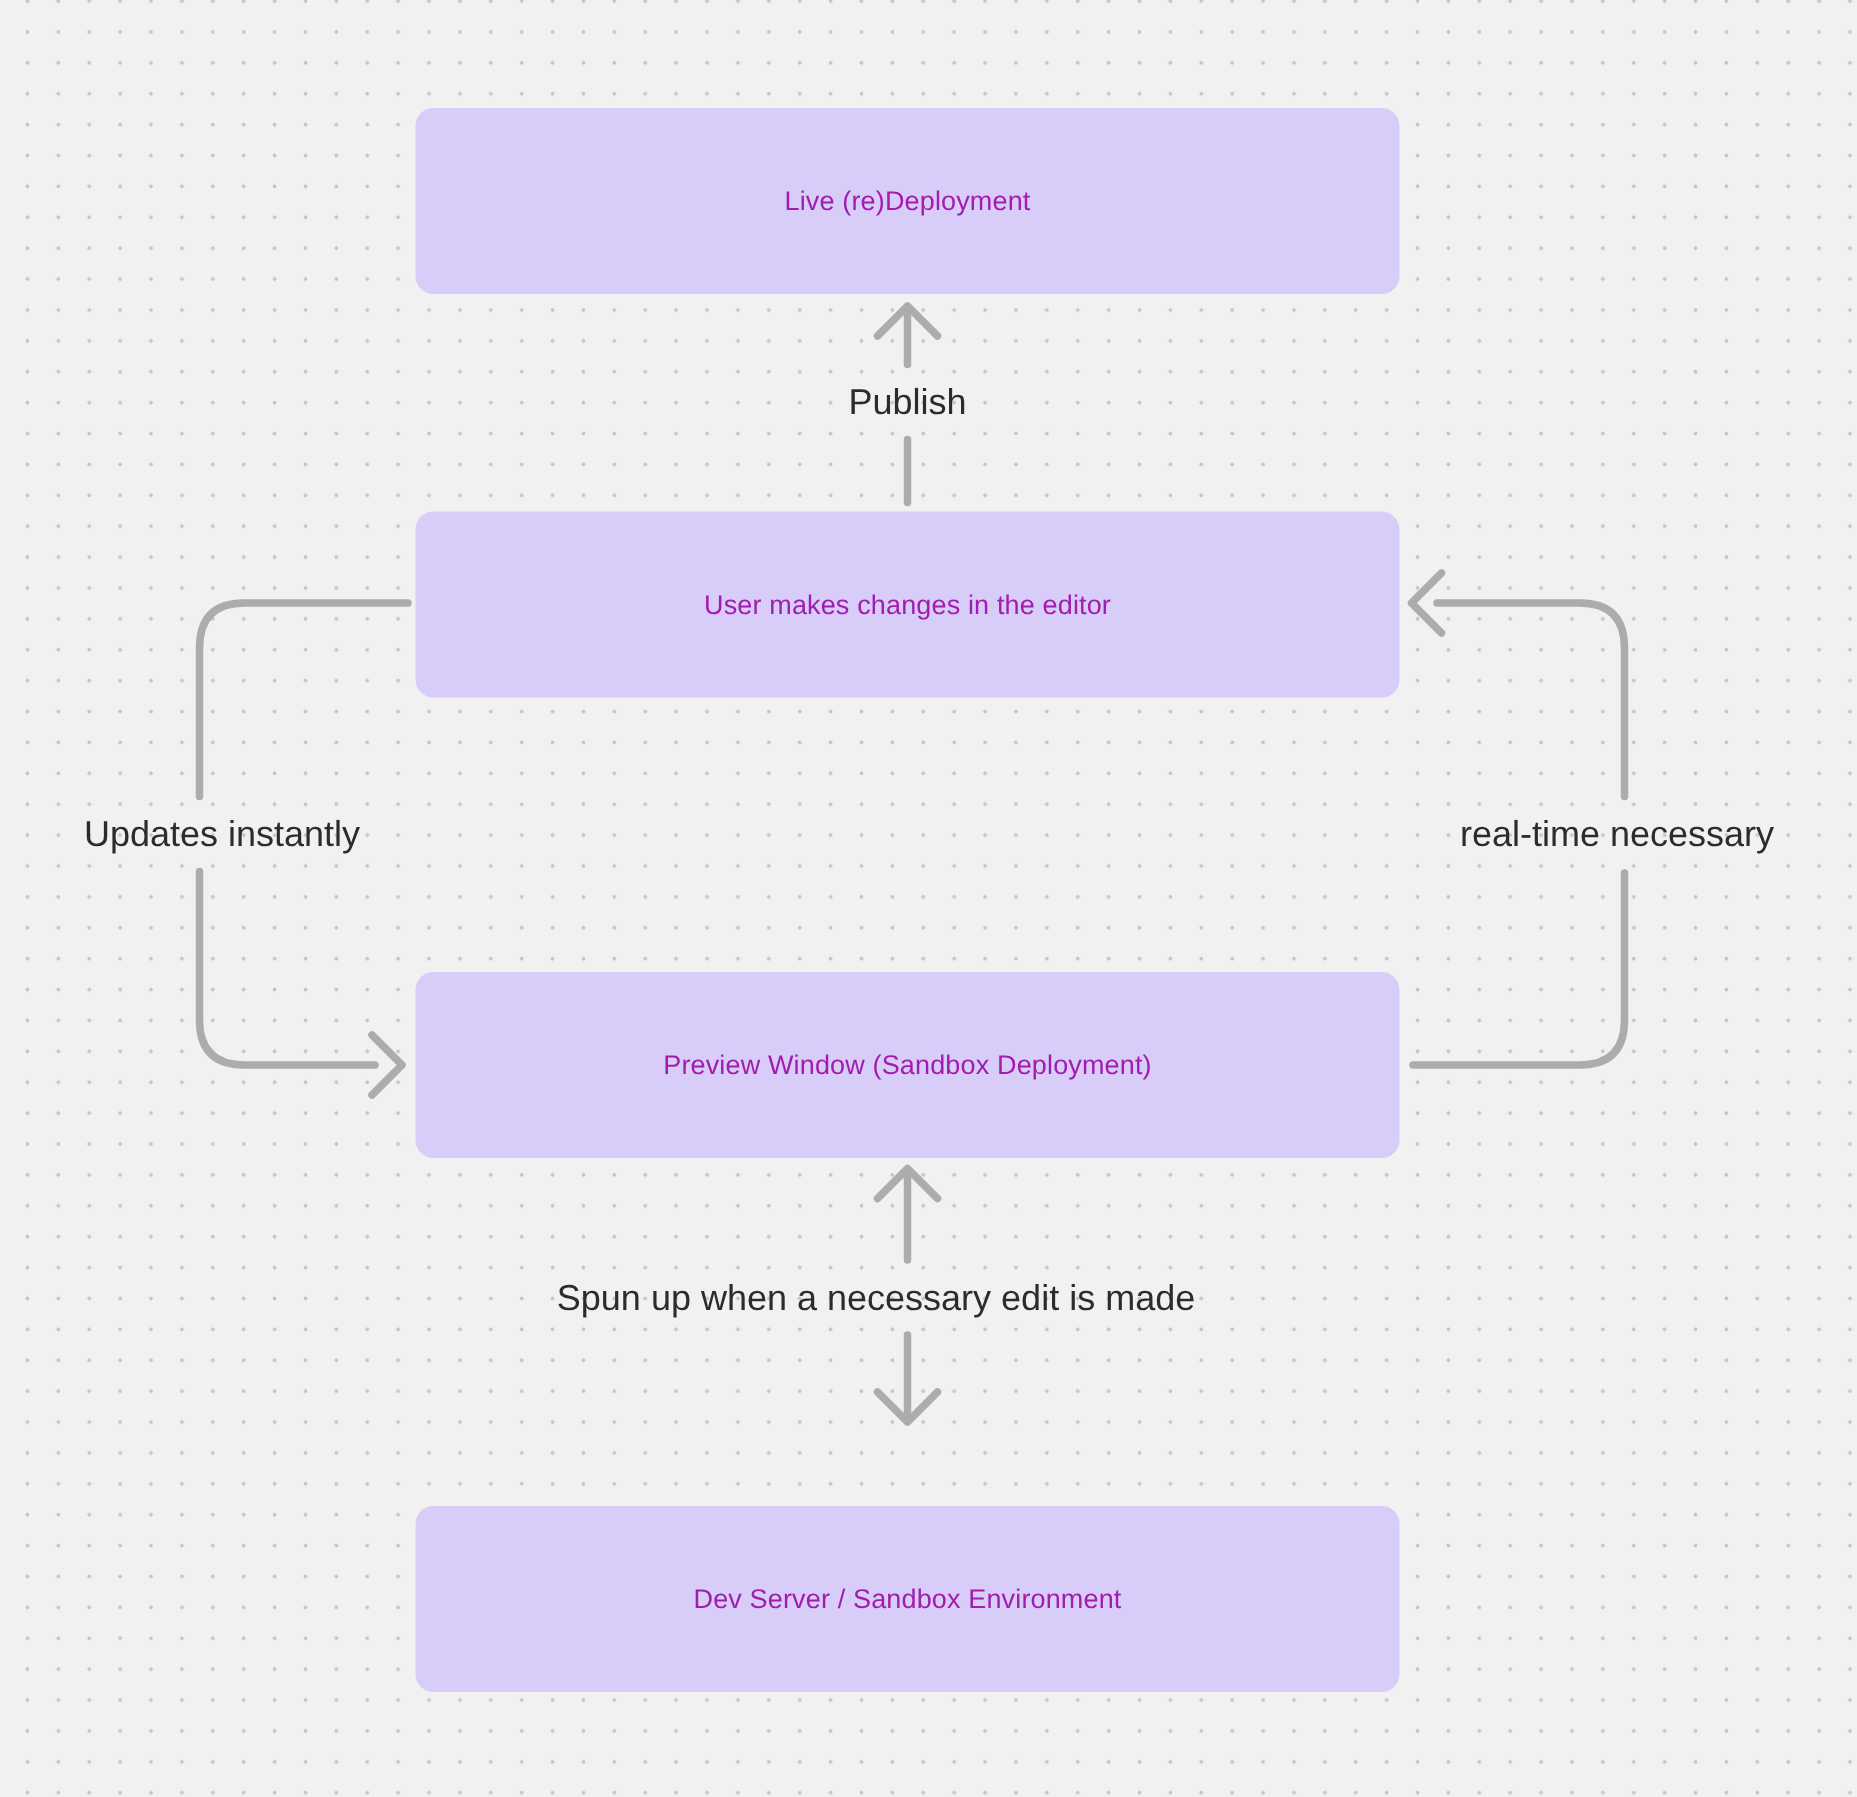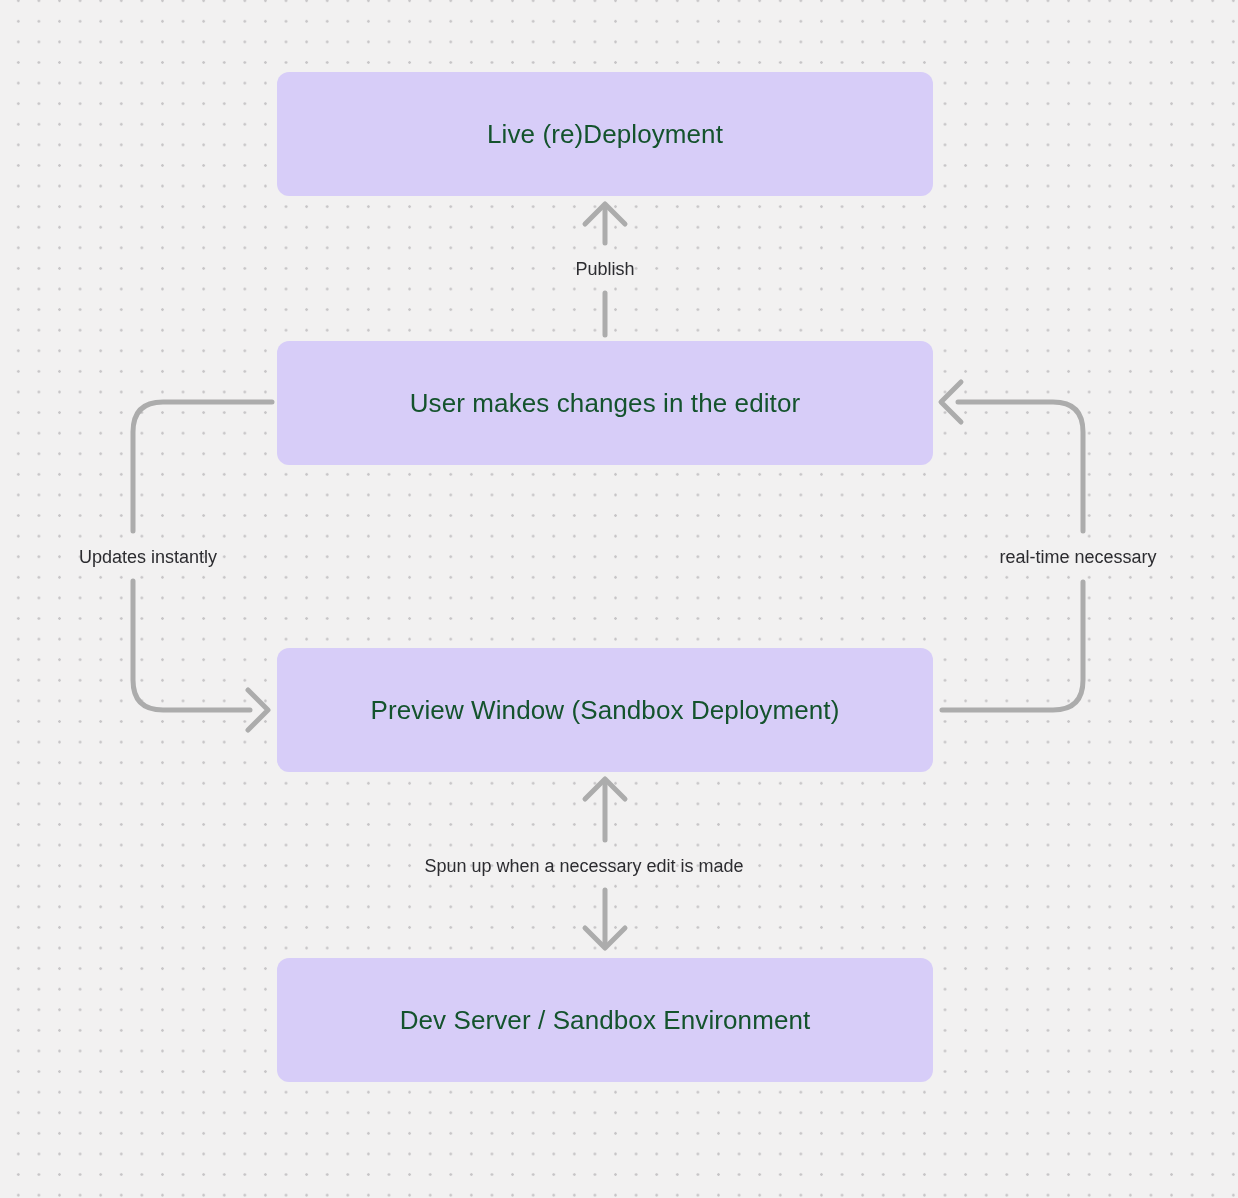--- a/index.html
+++ b/index.html
@@ -38,8 +38,8 @@
     box-sizing: border-box;
   }
   .node-label {
-    font-size: 26px;
-    color: #14532d;
+    font-size: 18px;
+    color: #a21caf;
     letter-spacing: 0.1px;
     white-space: nowrap;
   }

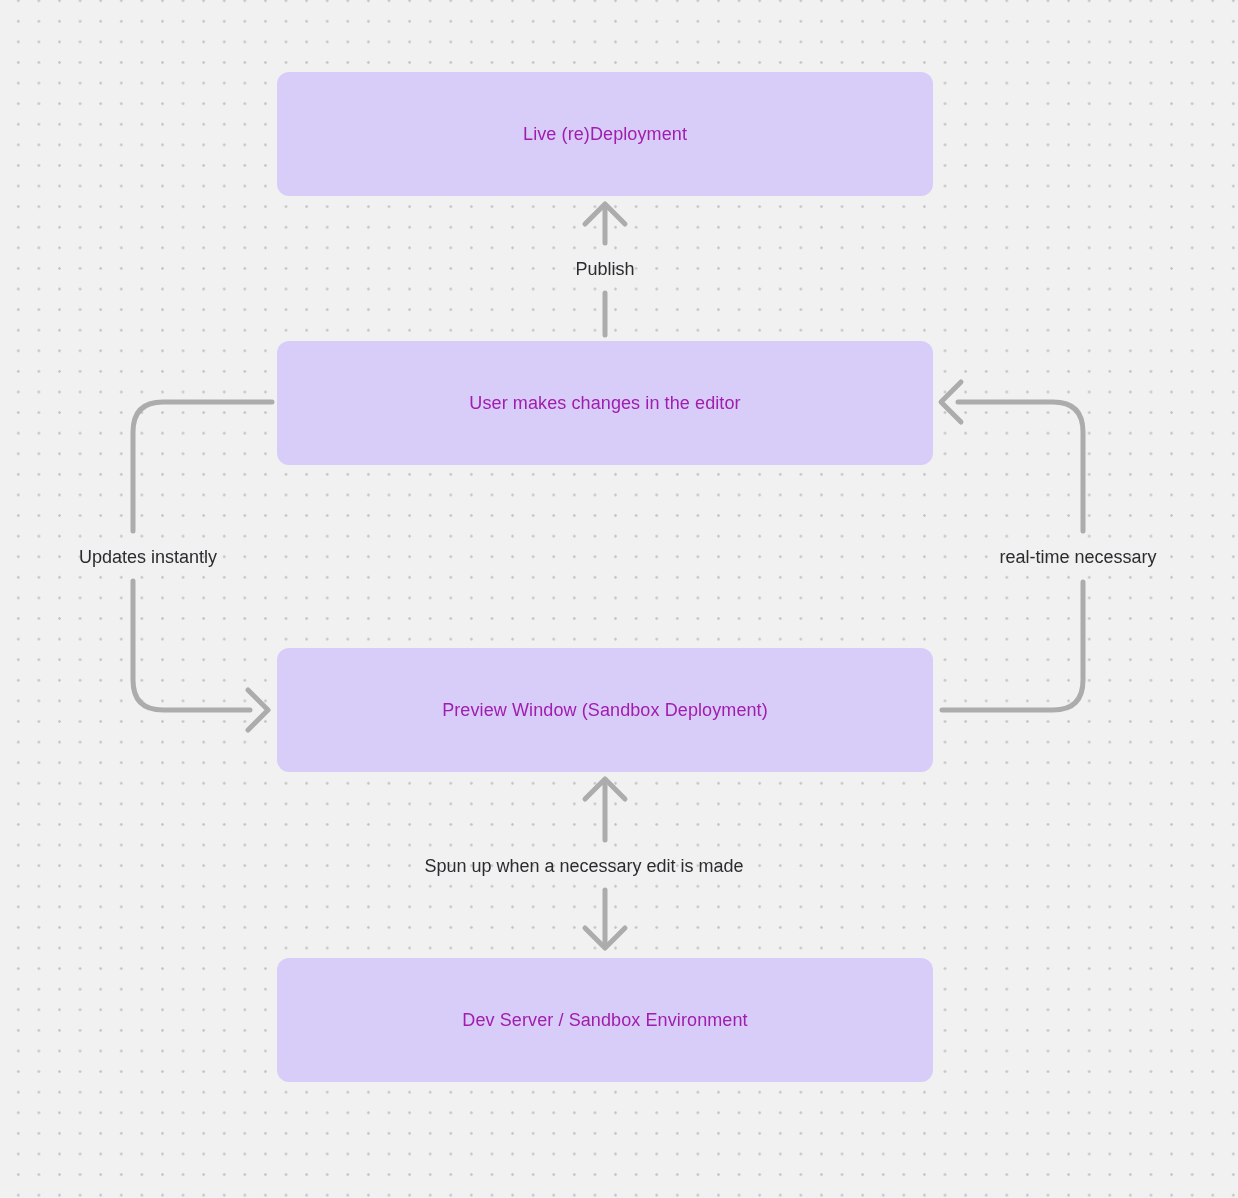--- a/index.html
+++ b/index.html
@@ -46,7 +46,7 @@
   .edge-label {
     position: absolute;
     transform: translate(-50%, -50%);
-    font-size: 18px;
+    font-size: 24px;
     color: #2c2c30;
     white-space: nowrap;
   }

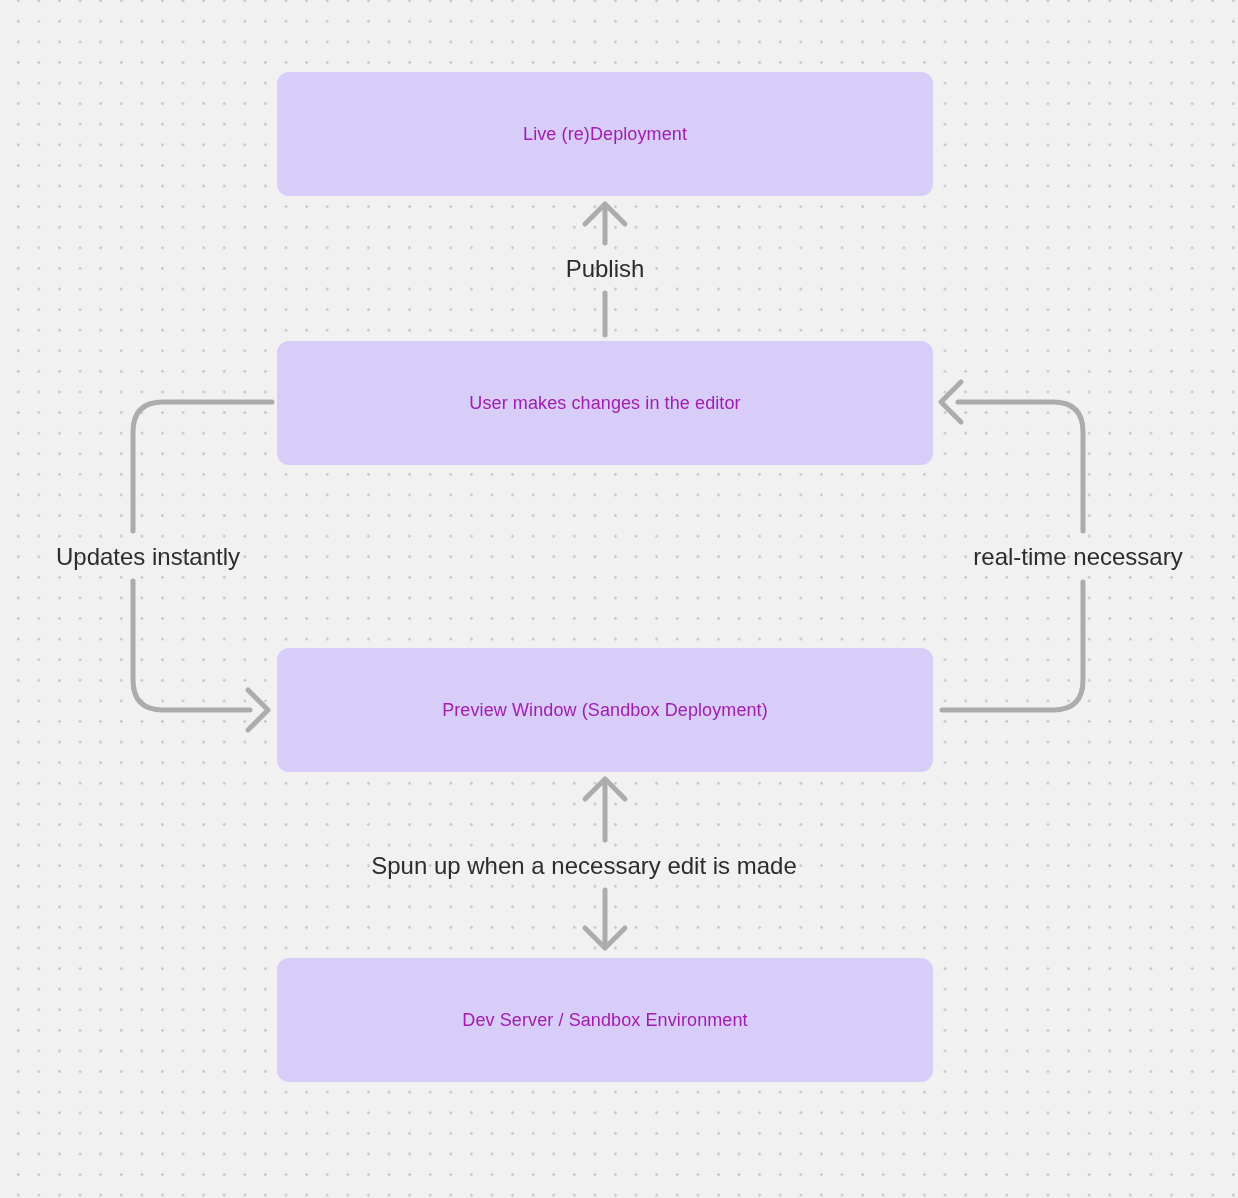--- a/index.html
+++ b/index.html
@@ -98,7 +98,7 @@
     <span class="node-label">Preview Window (Sandbox Deployment)</span>
   </div>
 
-  <div class="node" style="top:958px">
+  <div class="node" style="top:1004px">
     <span class="node-label">Dev Server / Sandbox Environment</span>
   </div>
 

